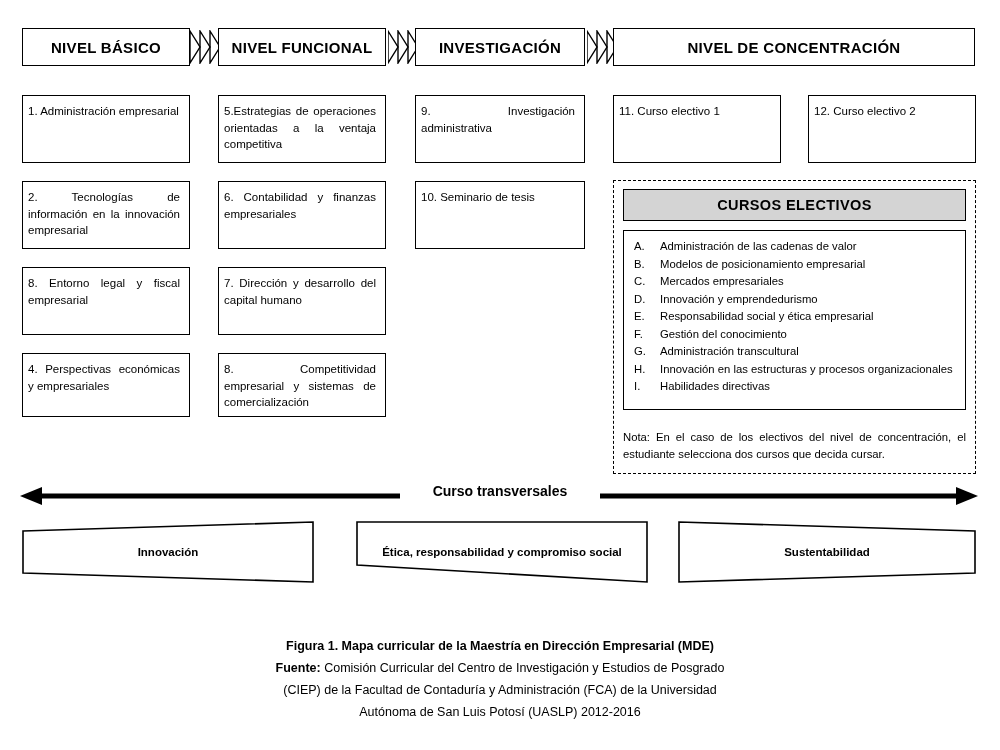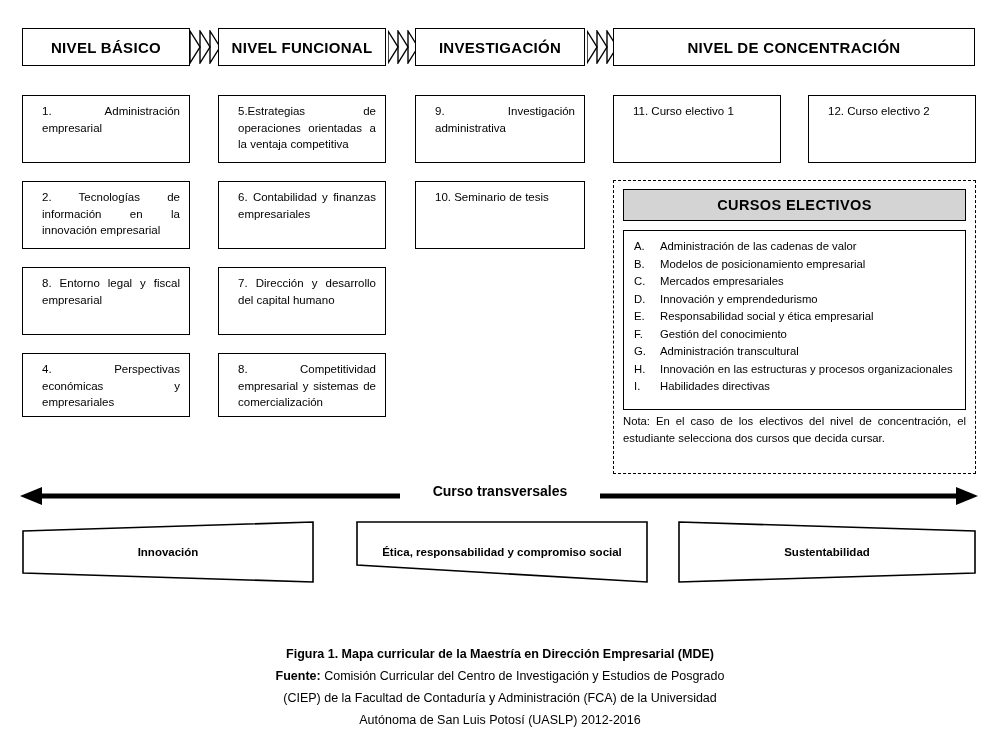--- a/index.html
+++ b/index.html
@@ -39,7 +39,7 @@
     position:absolute;
     border:1.2px solid #000; background:#fff;
     font-size:11.5px; line-height:1.45;
-    padding:7px 9px 6px 19px;
+    padding:7px 9px 6px 5px;
     text-align:justify;
     text-justify:inter-word;
   }

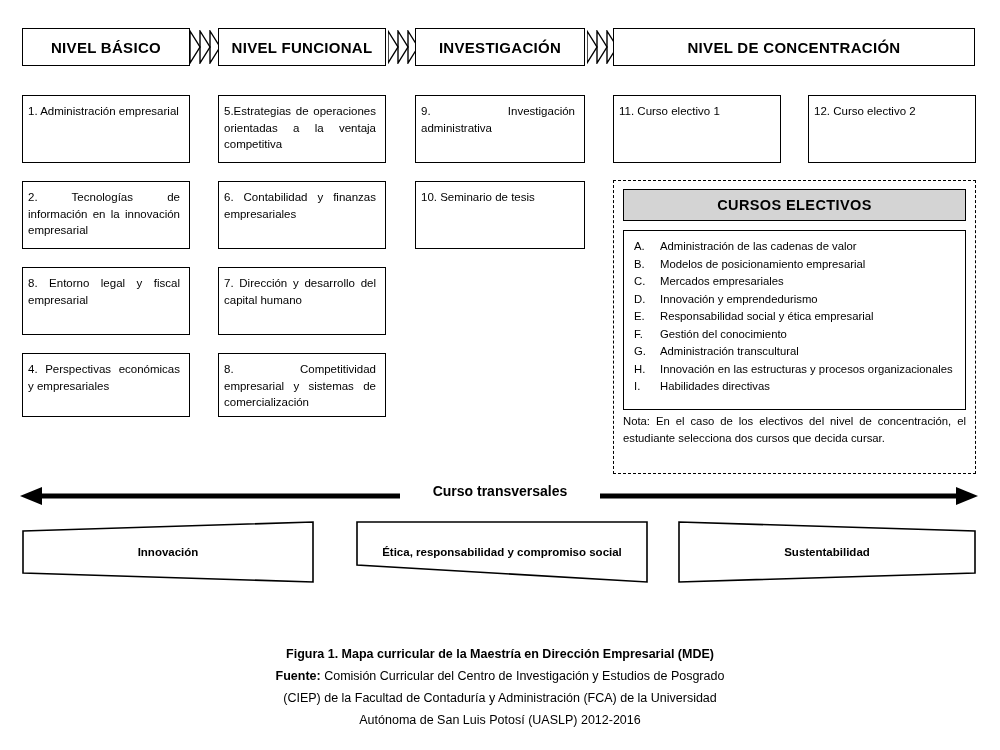--- a/index.html
+++ b/index.html
@@ -81,7 +81,7 @@
   .elect-letter { width:26px; flex:0 0 26px; }
   .elect-text { flex:1; text-align:justify; text-align-last:left; }
   .elect-note {
-    margin-top:3px; font-size:11.3px; line-height:1.5;
+    margin-top:19px; font-size:11.3px; line-height:1.5;
     text-align:justify; text-align-last:left;
   }
 

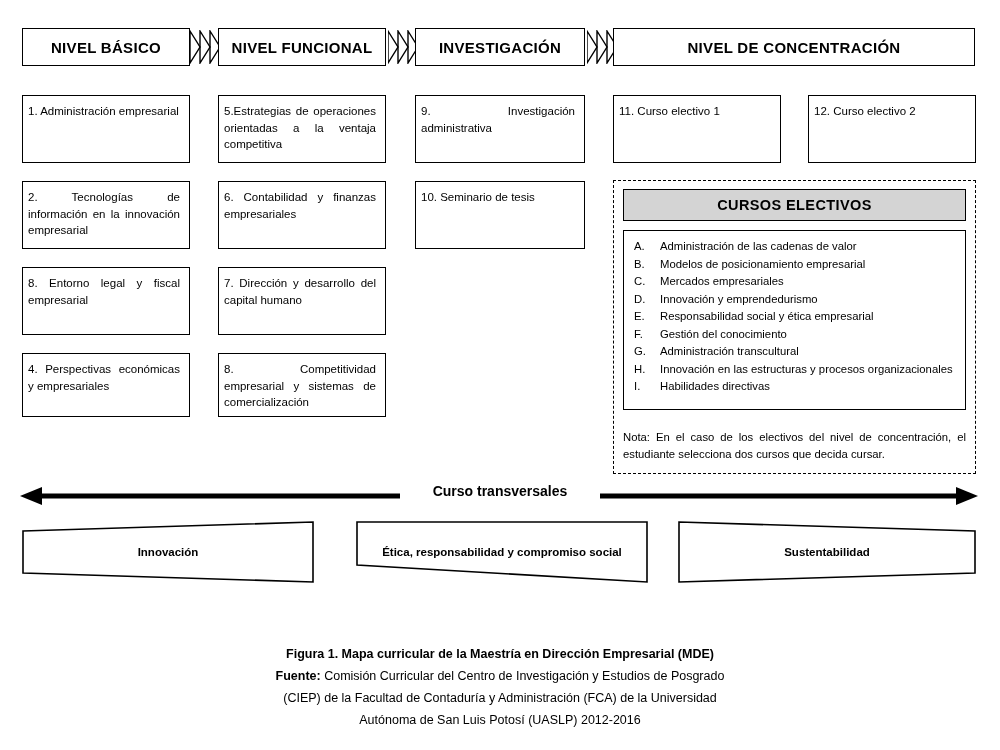--- a/index.html
+++ b/index.html
@@ -108,7 +108,7 @@
   
   .caption {
     position:absolute; left:0; top:636px; width:1000px;
-    text-align:center; font-size:12.5px; line-height:1.75;margin-top:8px;
+    text-align:center; font-size:12.5px; line-height:1.75;
   }
   .caption .l1 { font-weight:bold; }
   .caption .b { font-weight:bold; }

